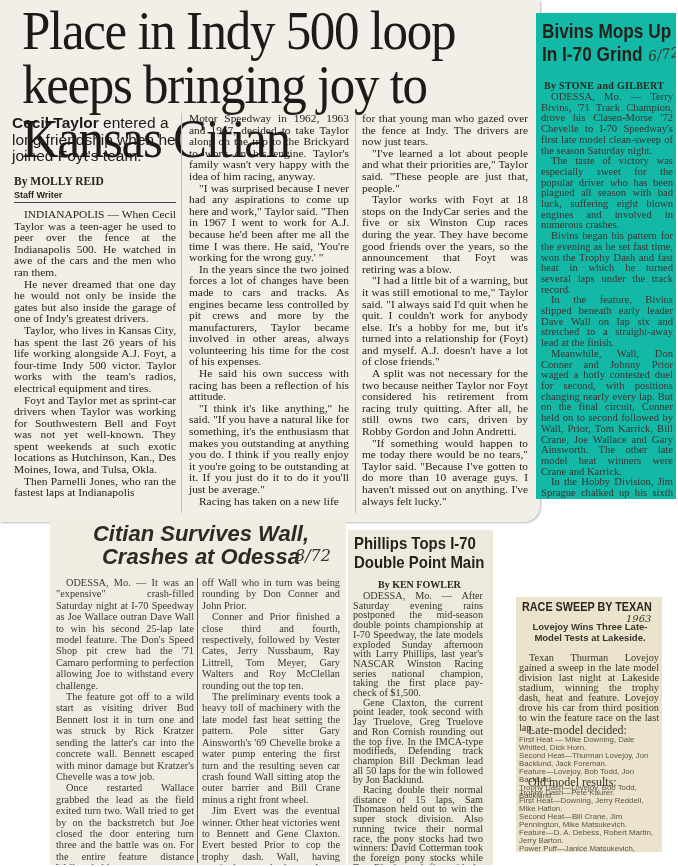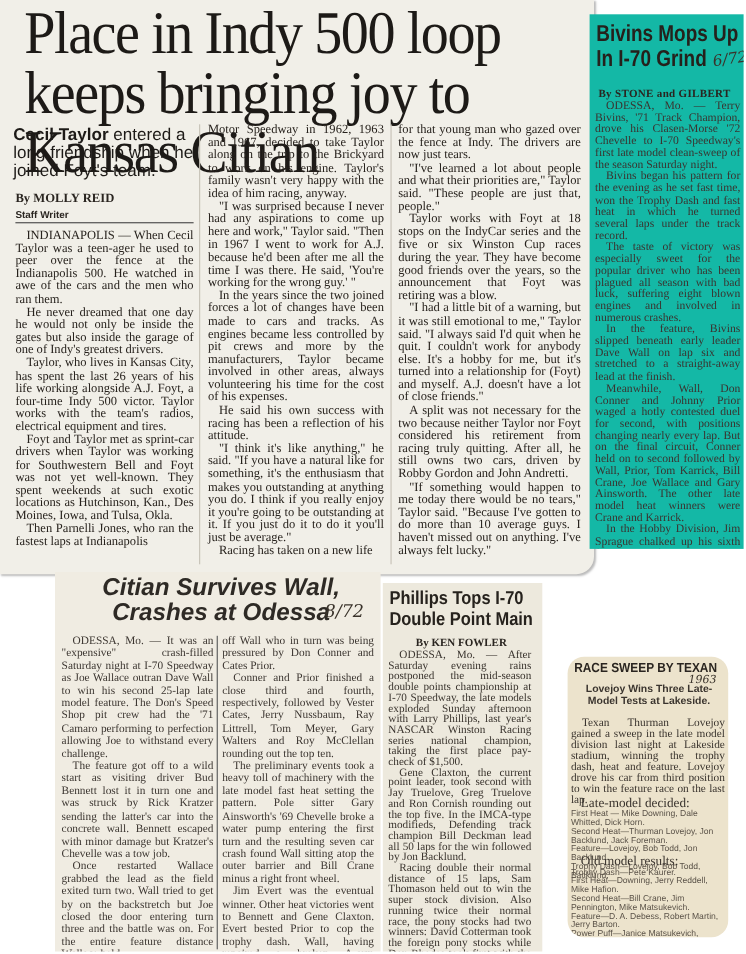--- a/index.html
+++ b/index.html
@@ -101,8 +101,8 @@
   <div class="by">By STONE and GILBERT</div>
   <div class="col body">
     <p>ODESSA, Mo. — Terry Bivins, '71 Track Champion, drove his Clasen-Morse '72 Chevelle to I-70 Speedway's first late model clean-sweep of the season Saturday night.</p>
+    <p>The taste of victory was especially sweet for the popular driver who has been plagued all season with bad luck, suffering eight blown engines and involved in numerous crashes.</p>
     <p>Bivins began his pattern for the evening as he set fast time, won the Trophy Dash and fast heat in which he turned several laps under the track record.</p>
-    <p>The taste of victory was especially sweet for the popular driver who has been plagued all season with bad luck, suffering eight blown engines and involved in numerous crashes.</p>
     <p>In the feature, Bivins slipped beneath early leader Dave Wall on lap six and stretched to a straight-away lead at the finish.</p>
     <p>Meanwhile, Wall, Don Conner and Johnny Prior waged a hotly contested duel for second, with positions changing nearly every lap. But on the final circuit, Conner held on to second followed by Wall, Prior, Tom Karrick, Bill Crane, Joe Wallace and Gary Ainsworth. The other late model heat winners were Crane and Karrick.</p>
     <p>In the Hobby Division, Jim Sprague chalked up his sixth feature win of the season.</p>

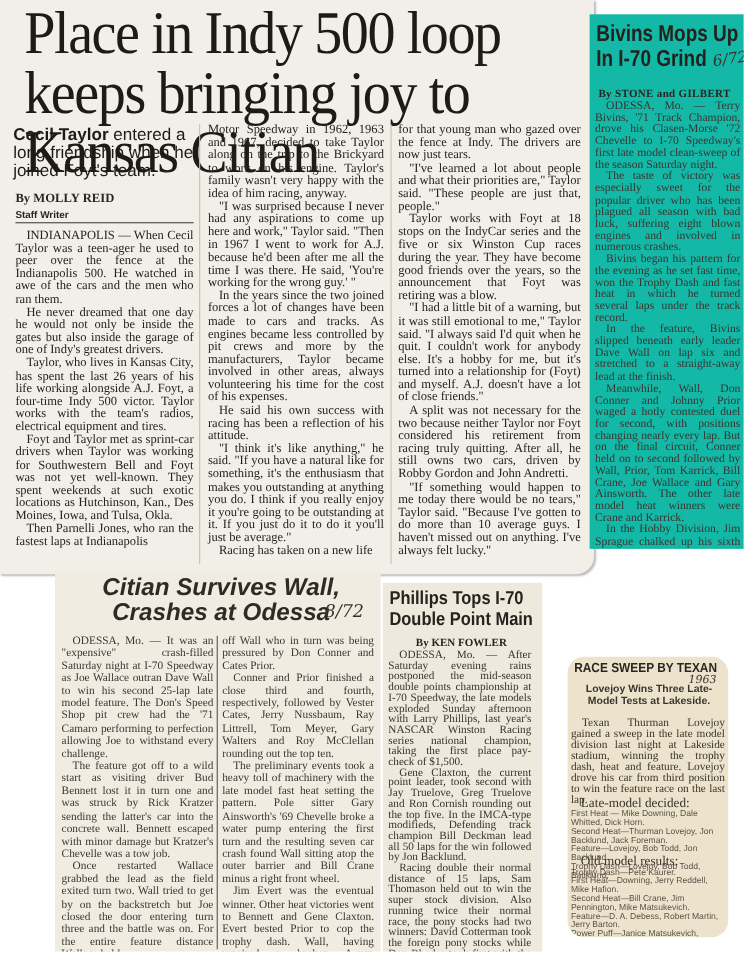--- a/index.html
+++ b/index.html
@@ -123,7 +123,7 @@
   </div>
   <div class="vrule" style="left:147px; top:58px; height:285px; background:#555;"></div>
   <div class="col c2">
-    <p class="noind">off Wall who in turn was being pressured by Don Conner and Cates Prior.</p>
+    <p class="noind">off Wall who in turn was being rounding by Don Conner and John Prior.</p>
     <p>Conner and Prior finished a close third and fourth, respectively, followed by Vester Cates, Jerry Nussbaum, Ray Littrell, Tom Meyer, Gary Walters and Roy McClellan rounding out the top ten.</p>
     <p>The preliminary events took a heavy toll of machinery with the late model fast heat setting the pattern. Pole sitter Gary Ainsworth's '69 Chevelle broke a water pump entering the first turn and the resulting seven car crash found Wall sitting atop the outer barrier and Bill Crane minus a right front wheel.</p>
     <p>Jim Evert was the eventual winner. Other heat victories went to Bennett and Gene Claxton. Evert bested Prior to cop the trophy dash. Wall, having repaired a broken A-arm proceeded to</p>

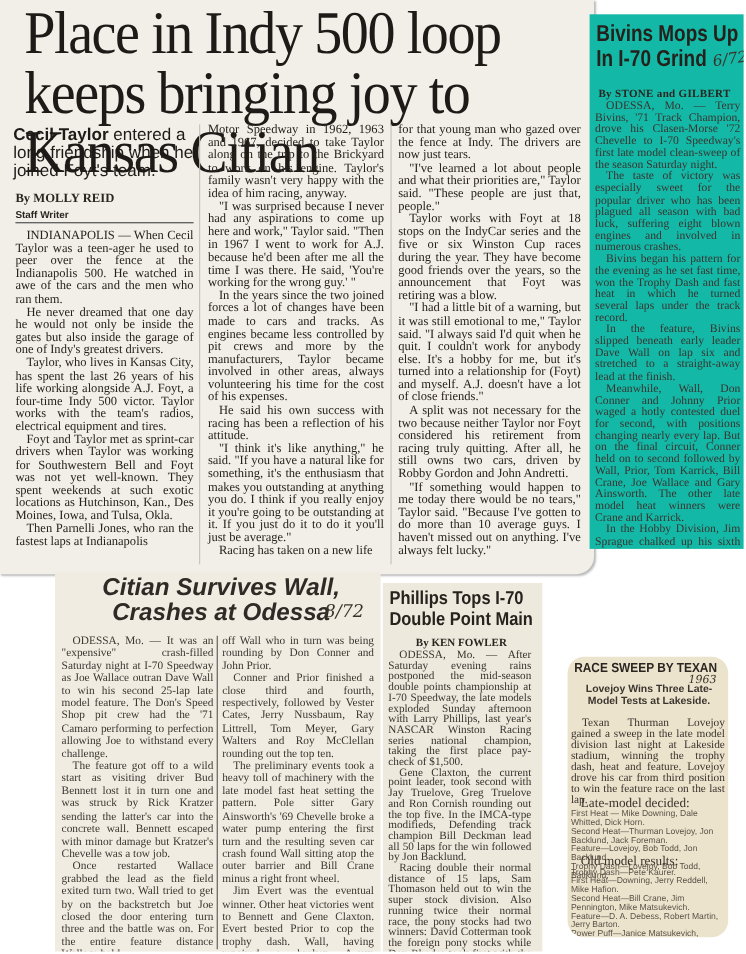--- a/index.html
+++ b/index.html
@@ -45,7 +45,7 @@
   #phillips .body { left: 5px; top: 61px; width: 130px; font-size: 10.2px; line-height: 9.7px; color: #3a342e; }
 
   
-  #sweep { left: 516px; top: 597px; width: 146px; height: 255px; background: #ece3cc; border-radius: 15px; }
+  #sweep { left: 516px; top: 597px; width: 146px; height: 255px; background: #ece3cc; }
   #sweep .hd { position: absolute; left: 6px; top: 3px; width: 140px; font-family: "Liberation Sans", sans-serif; font-weight: bold; font-size: 12px; color: #2a2520; transform: scaleX(0.9); transform-origin: left top; white-space: nowrap; }
   #sweep .date { position: absolute; left: 110px; top: 16px; font-family: "DejaVu Serif", serif; font-style: italic; font-size: 10px; color: #3a332b; }
   #sweep .sub { position: absolute; left: 4px; top: 24px; width: 140px; font-family: "Liberation Sans", sans-serif; font-weight: bold; font-size: 9.5px; line-height: 11px; text-align: center; color: #3a342e; }

